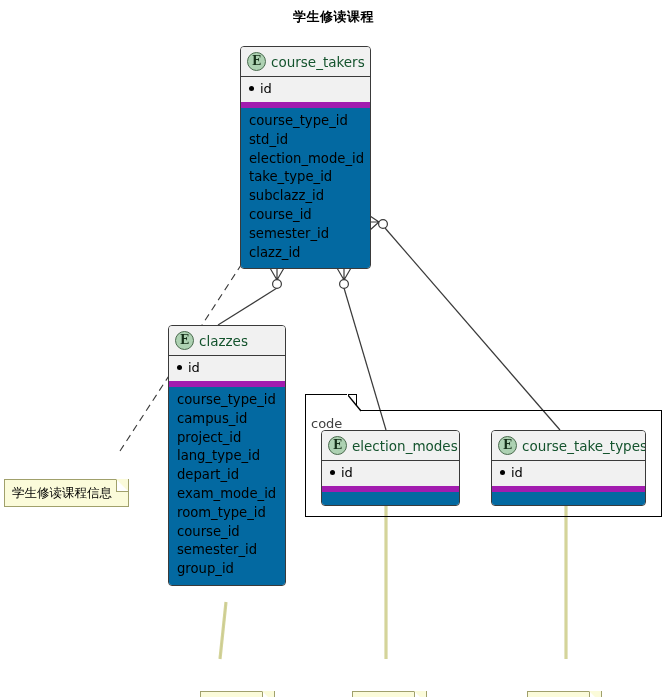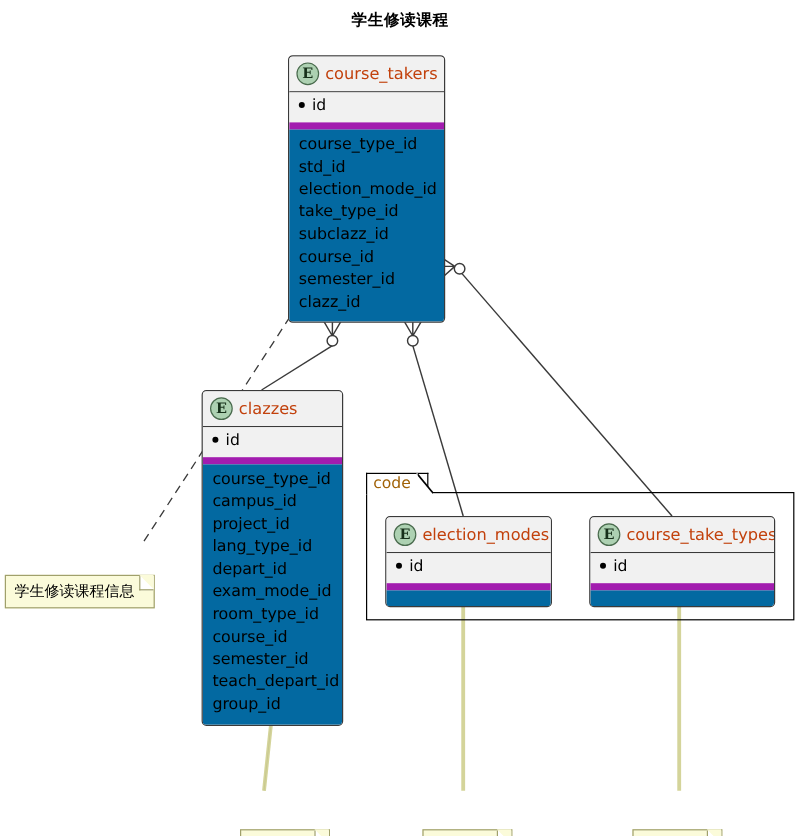--- a/index.html
+++ b/index.html
@@ -77,7 +77,7 @@
   }
   .entity-name {
     font-size: 13.5px;
-    color: #c2410c;
+    color: #14532d;
   }
   .pk-section {
     padding: 4px 8px 5px 8px;

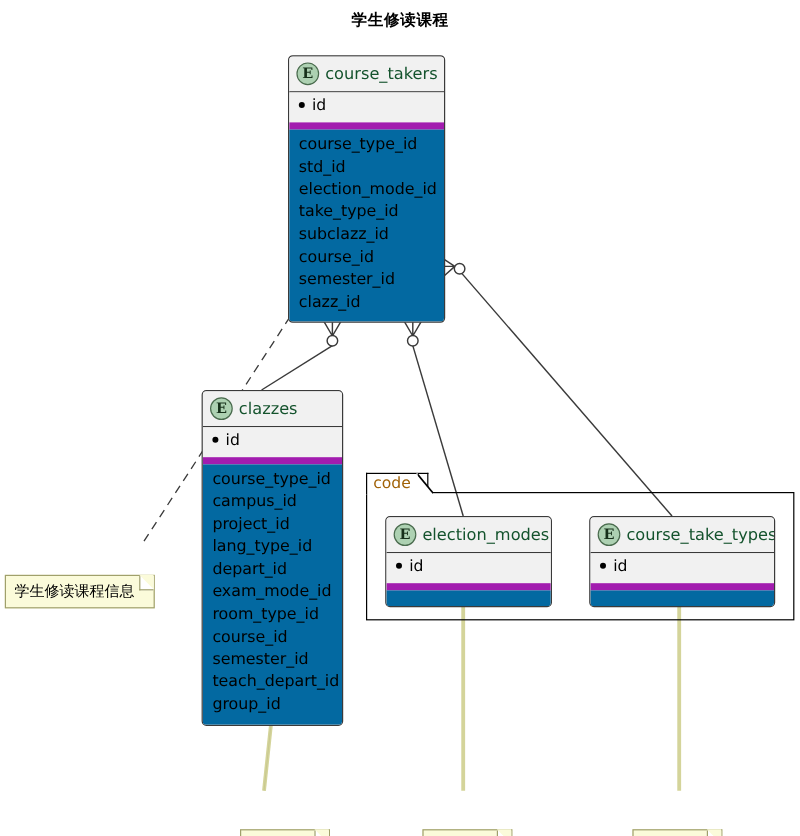--- a/index.html
+++ b/index.html
@@ -153,9 +153,9 @@
   #package-code-label {
     position: absolute;
     left: 311px;
-    top: 396px;
+    top: 416px;
     font-size: 13px;
-    color: #a16207;
+    color: #404040;
     white-space: nowrap;
   }
   #package-code-cover {

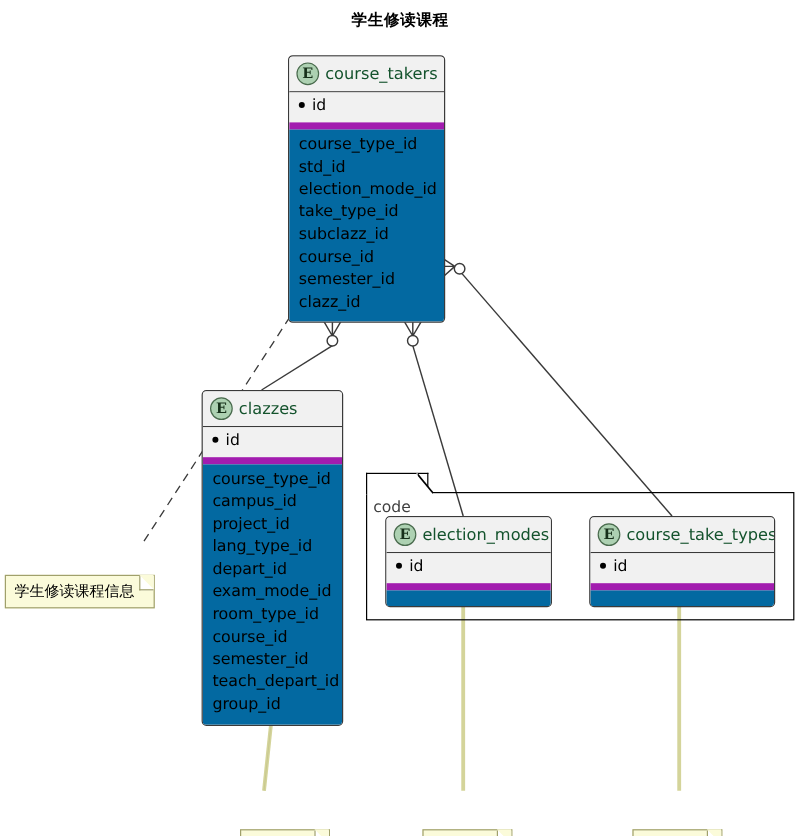--- a/index.html
+++ b/index.html
@@ -291,7 +291,6 @@
       <div class="field-row">room_type_id</div>
       <div class="field-row">course_id</div>
       <div class="field-row">semester_id</div>
-      <div class="field-row">teach_depart_id</div>
       <div class="field-row">group_id</div>
     </div>
   </div>

